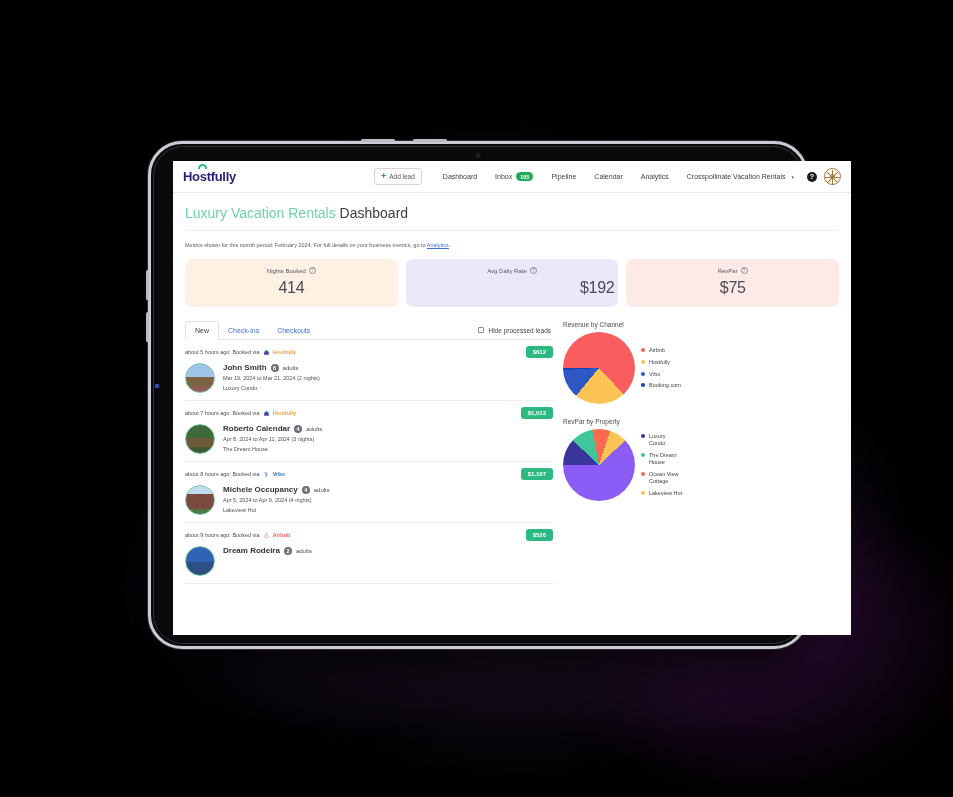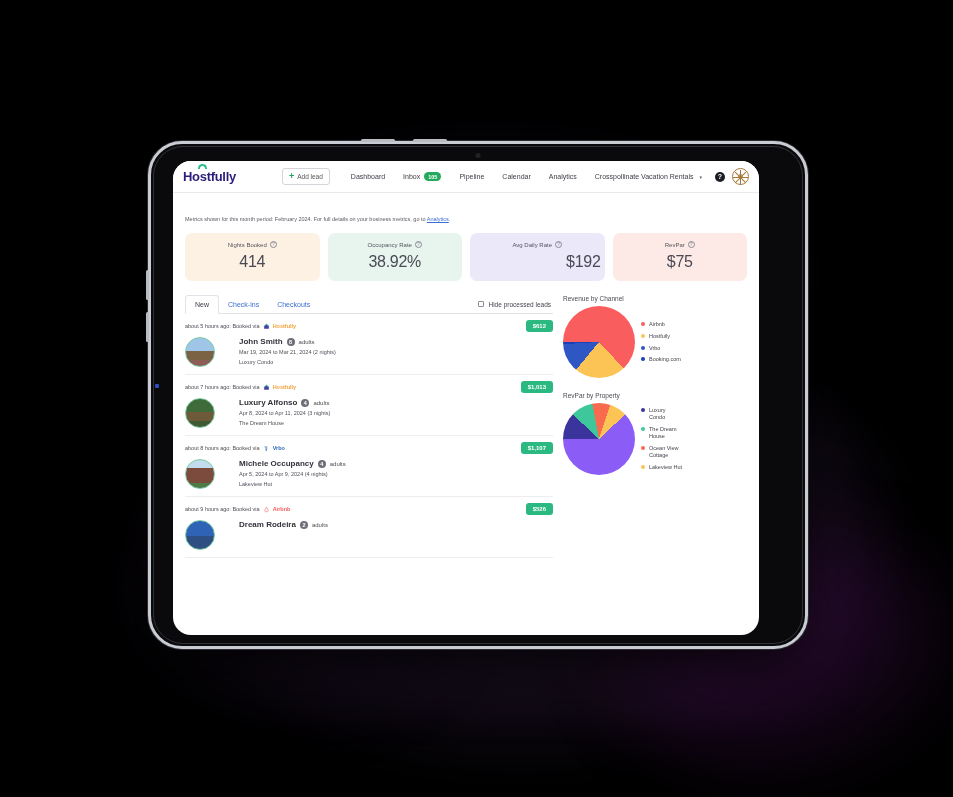--- a/index.html
+++ b/index.html
@@ -43,8 +43,8 @@
   .led { position:absolute; left:4px; top:240px; width:4px; height:4px; background:#2b4fbf; border-radius:1px; }
 
   .screen {
-    position:absolute; left:22px; top:17px; width:586px; height:474px;
-    background:#ffffff; border-radius:18px; overflow:hidden;
+    position:absolute; left:22px; top:17px; width:678px; height:474px;
+    background:#ffffff; border-radius:0; overflow:hidden;
   }
 
   

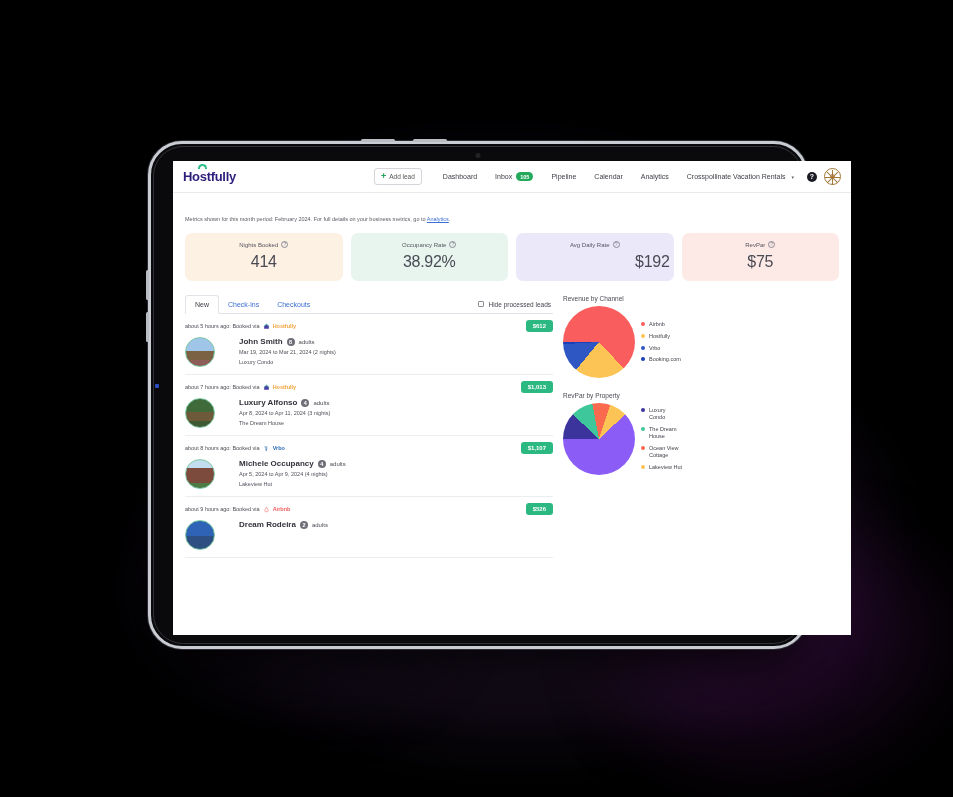--- a/index.html
+++ b/index.html
@@ -203,6 +203,9 @@
       </div>
 
       <div class="body">
+        <div class="ptitle">
+          <span class="green">Luxury Vacation Rentals</span><span> Dashboard</span>
+        </div>
         <div class="submeta">
           <span>Metrics shown for this month period: February 2024. For full details on your business metrics, go to </span><a href="#">Analytics</a><span>.</span>
         </div>

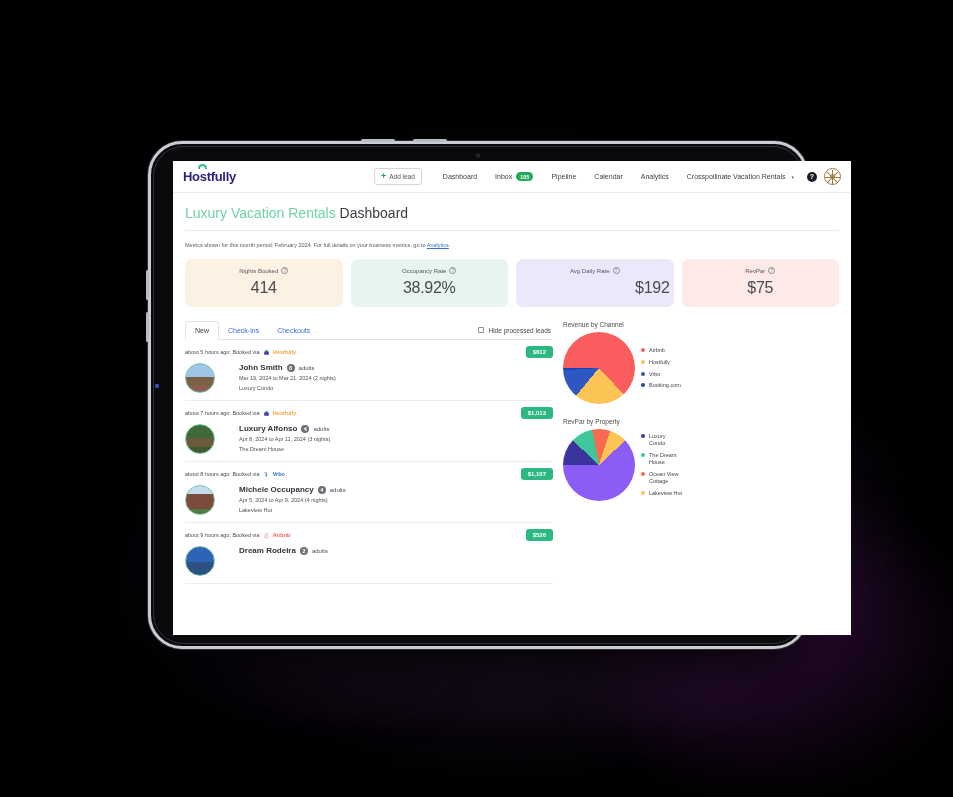--- a/index.html
+++ b/index.html
@@ -218,13 +218,6 @@
             </div>
             <div class="card-val">414</div>
           </div>
-          <div class="card c2">
-            <div class="card-label">
-              <span>Occupancy Rate</span>
-              <span class="qm">?</span>
-            </div>
-            <div class="card-val">38.92%</div>
-          </div>
           <div class="card c3">
             <div class="card-label">
               <span>Avg Daily Rate</span>

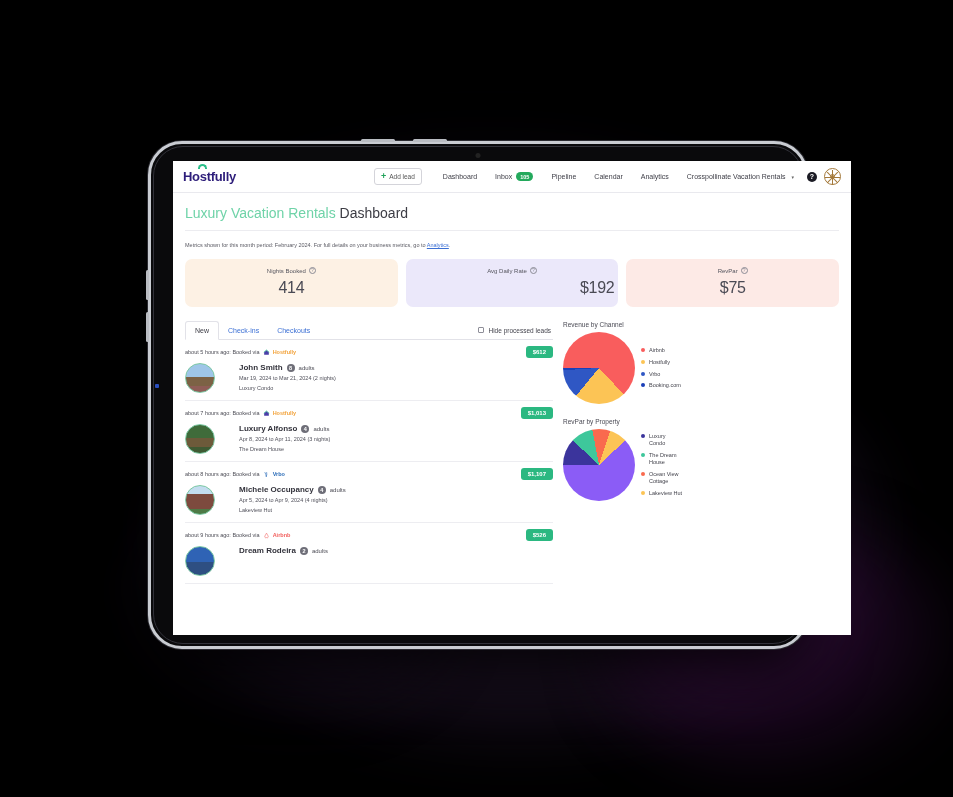--- a/index.html
+++ b/index.html
@@ -119,7 +119,7 @@
   .chan-ico { width:7px; height:7px; display:inline-block; }
   .amount { margin-left:auto; background:#2bb881; color:#fff; font-size:6px;
     font-weight:bold; border-radius:3px; padding:3px 7px; }
-  .lead-main { display:flex; gap:24px; margin-top:5px; align-items:flex-start; }
+  .lead-main { display:flex; gap:8px; margin-top:5px; align-items:flex-start; }
   .thumb { width:30px; height:30px; border-radius:50%; border:1.5px solid #7cc9a4;
     flex:none; overflow:hidden; position:relative; }
   .t0 { background:linear-gradient(#9fc6e8 0 45%, #7c6245 45% 80%, #8f5d57 80%); }

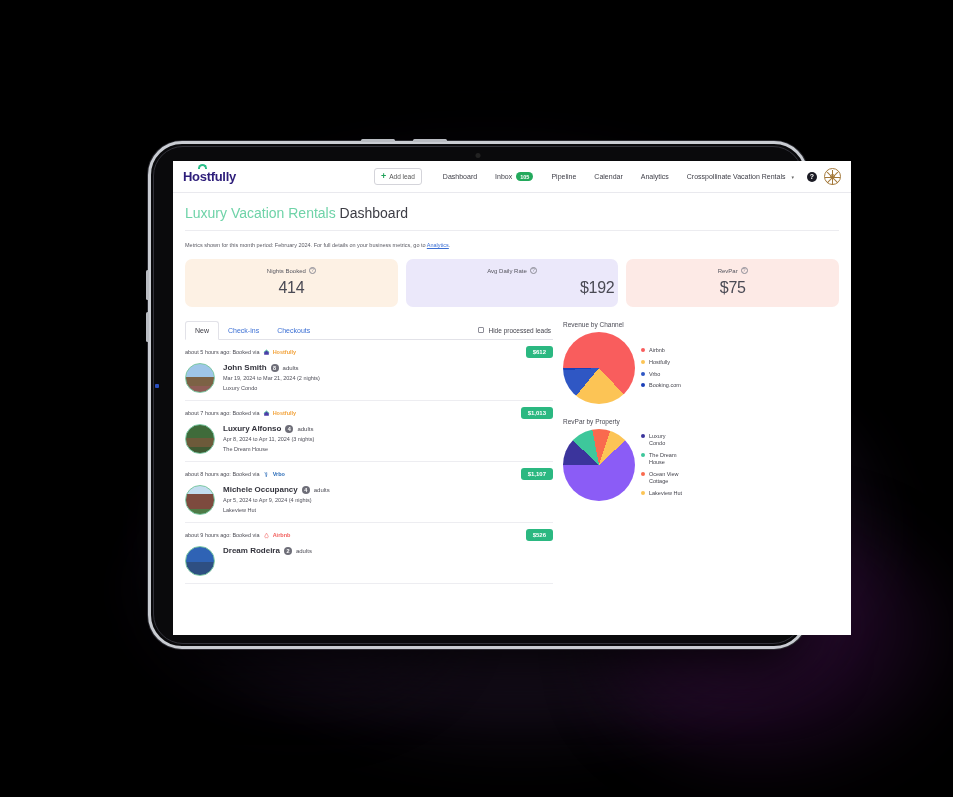--- a/index.html
+++ b/index.html
@@ -289,7 +289,7 @@
                 <div class="thumb t1"></div>
                 <div>
                   <div class="guest">
-                    <span>Luxury Alfonso</span>
+                    <span>Roberto Calendar</span>
                     <span class="pax">4</span>
                     <span class="pax-lbl">adults</span>
                   </div>

